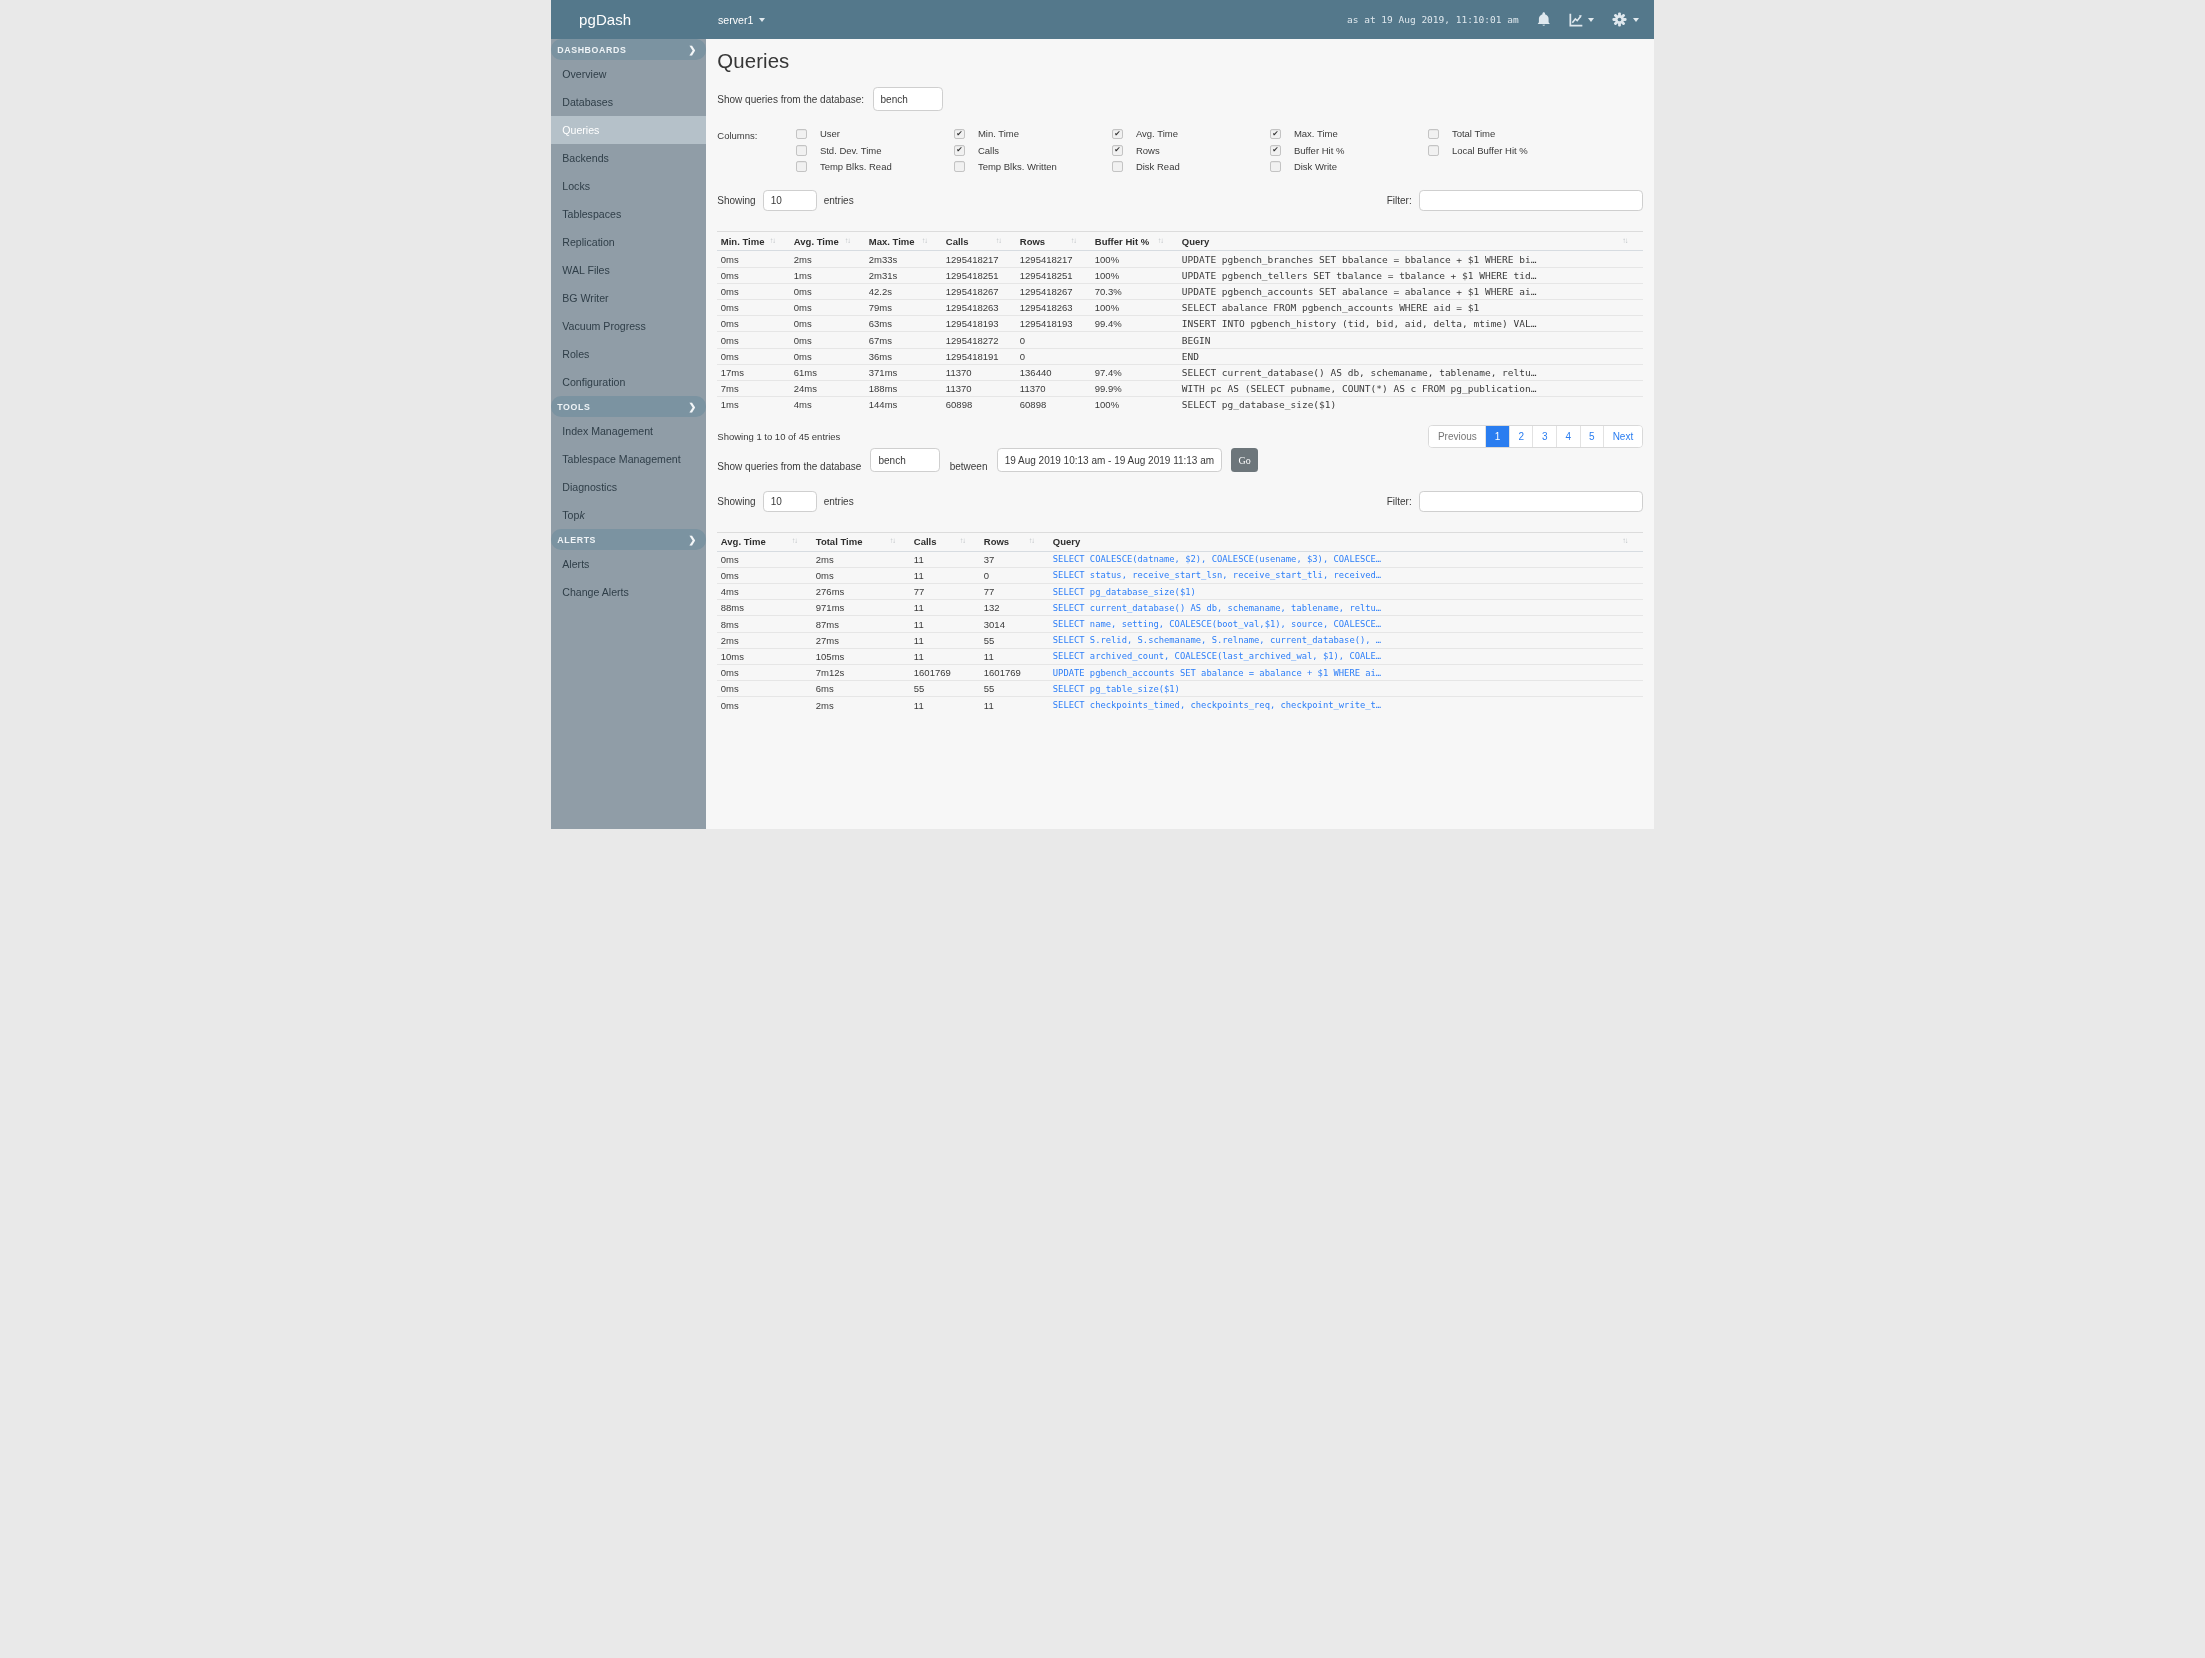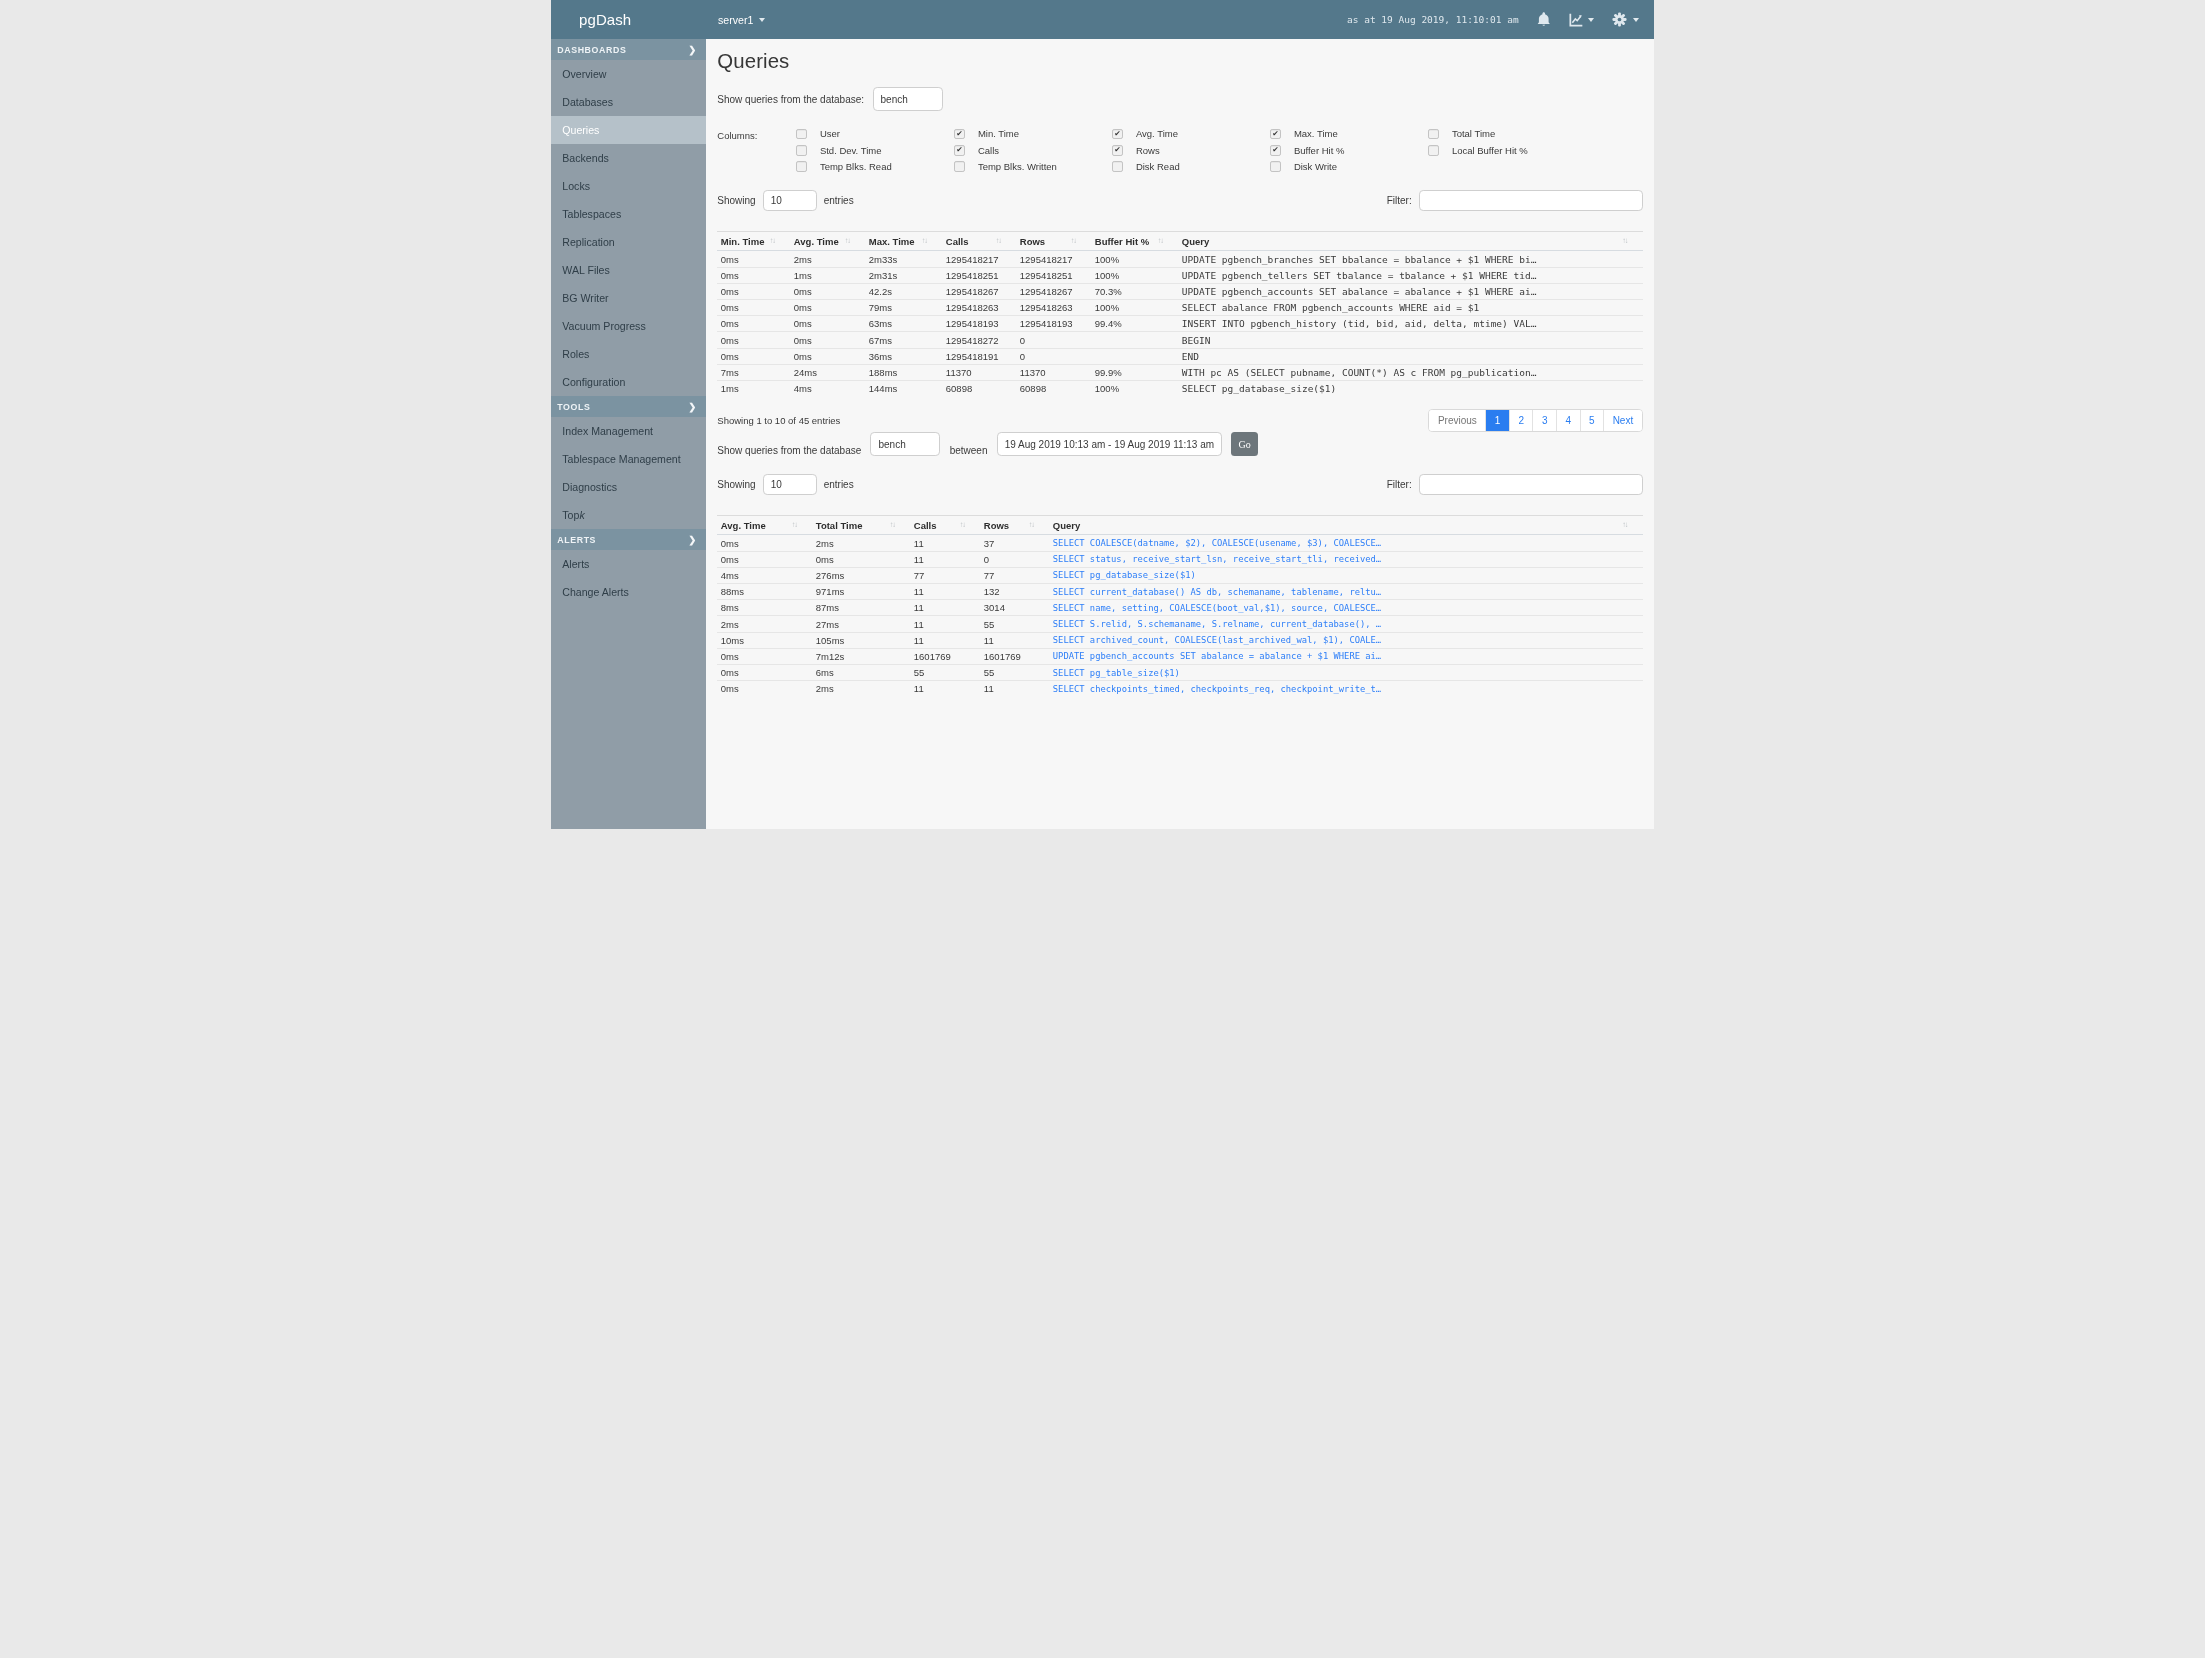--- a/index.html
+++ b/index.html
@@ -19,7 +19,7 @@
 
   
   #sidebar { position:absolute; top:39px; left:0; width:155px; bottom:0; background:#909da7; overflow:hidden; }
-  .side-header { height:21px; background:#7b93a1; color:#eef3f6; font-size:8.8px; font-weight:bold; letter-spacing:0.6px; display:flex; align-items:center; padding:0 9.2px 0 6.3px; cursor:pointer; }
+  .side-header { height:21px; background:#7b93a1; color:#eef3f6; font-size:8.8px; font-weight:bold; letter-spacing:0.6px; display:flex; align-items:center; padding:0 9.2px 0 6.3px; cursor:pointer;border-radius:10px; }
   .side-header .chev { margin-left:auto; font-size:9.2px; font-weight:bold; color:#f4f7f9; }
   .side-item { height:28px; display:flex; align-items:center; padding-left:11.3px; font-size:10.6px; color:#2f3e48; cursor:pointer; }
   .side-item.active { background:#b5c1c9; color:#ffffff; }

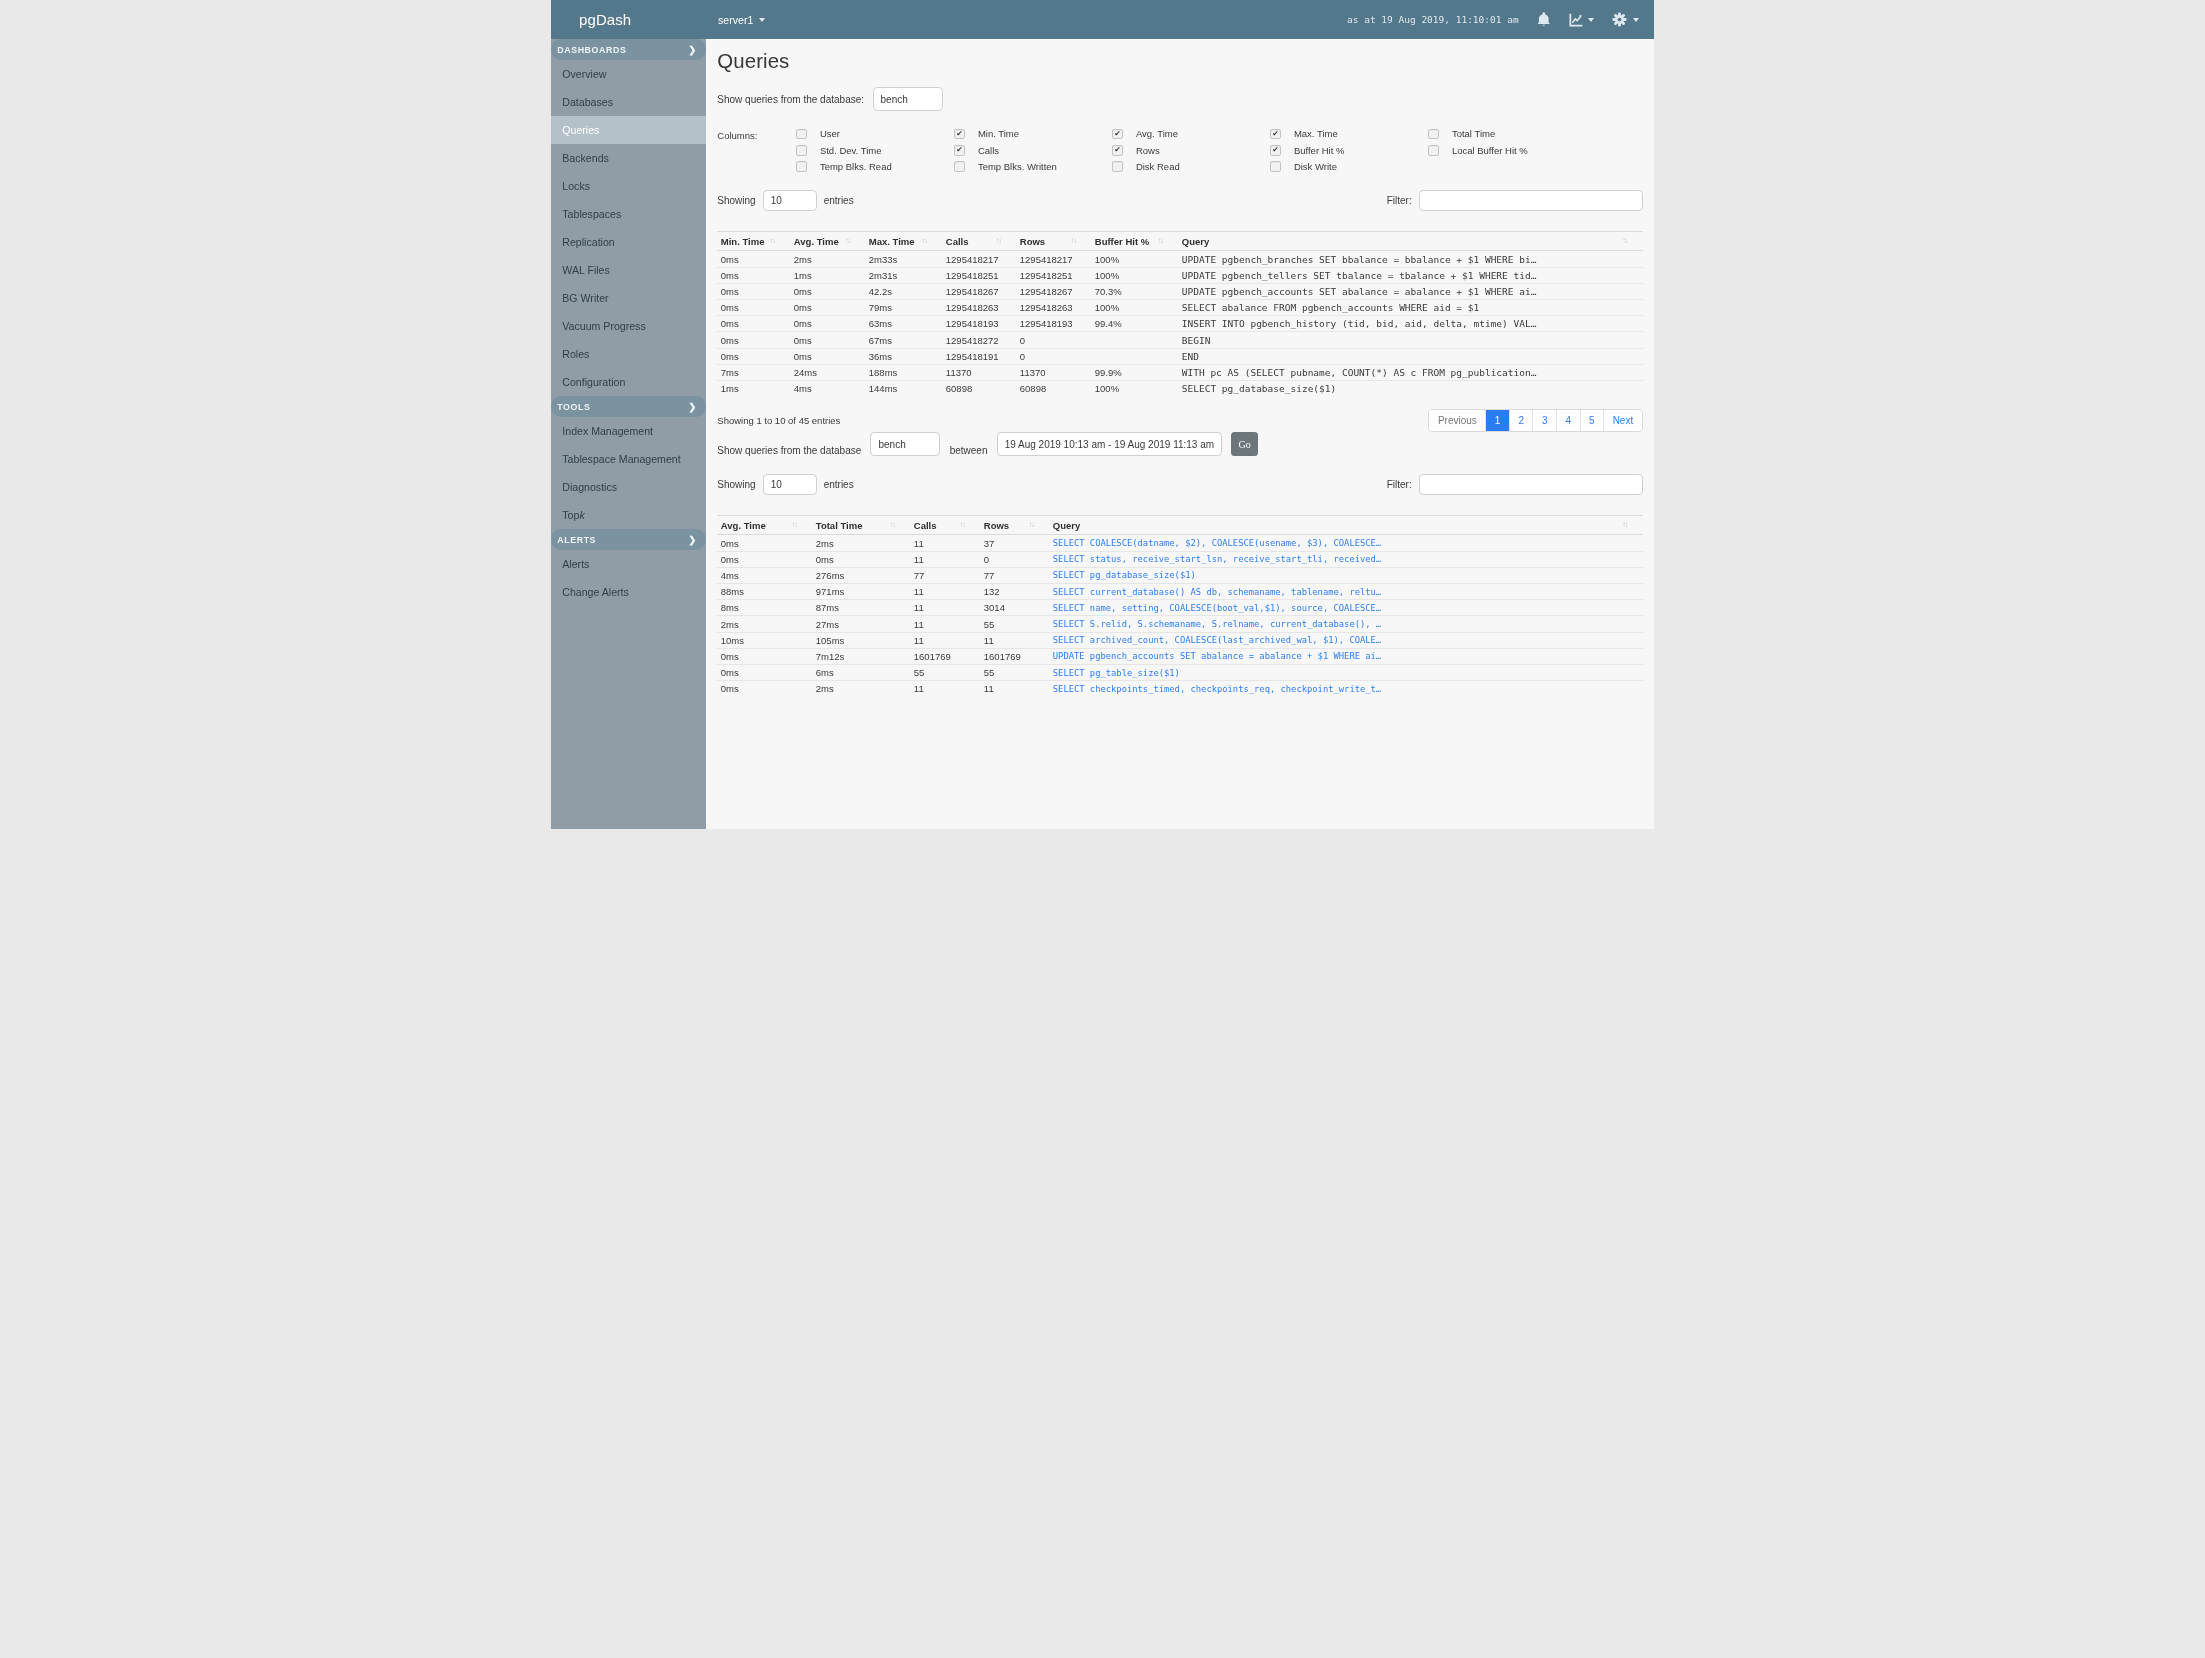--- a/index.html
+++ b/index.html
@@ -320,6 +320,15 @@
             <td class="query">END</td>
           </tr>
           <tr>
+            <td>17ms</td>
+            <td>61ms</td>
+            <td>371ms</td>
+            <td>11370</td>
+            <td>136440</td>
+            <td>97.4%</td>
+            <td class="query">SELECT current_database() AS db, schemaname, tablename, reltu…</td>
+          </tr>
+          <tr>
             <td>7ms</td>
             <td>24ms</td>
             <td>188ms</td>

